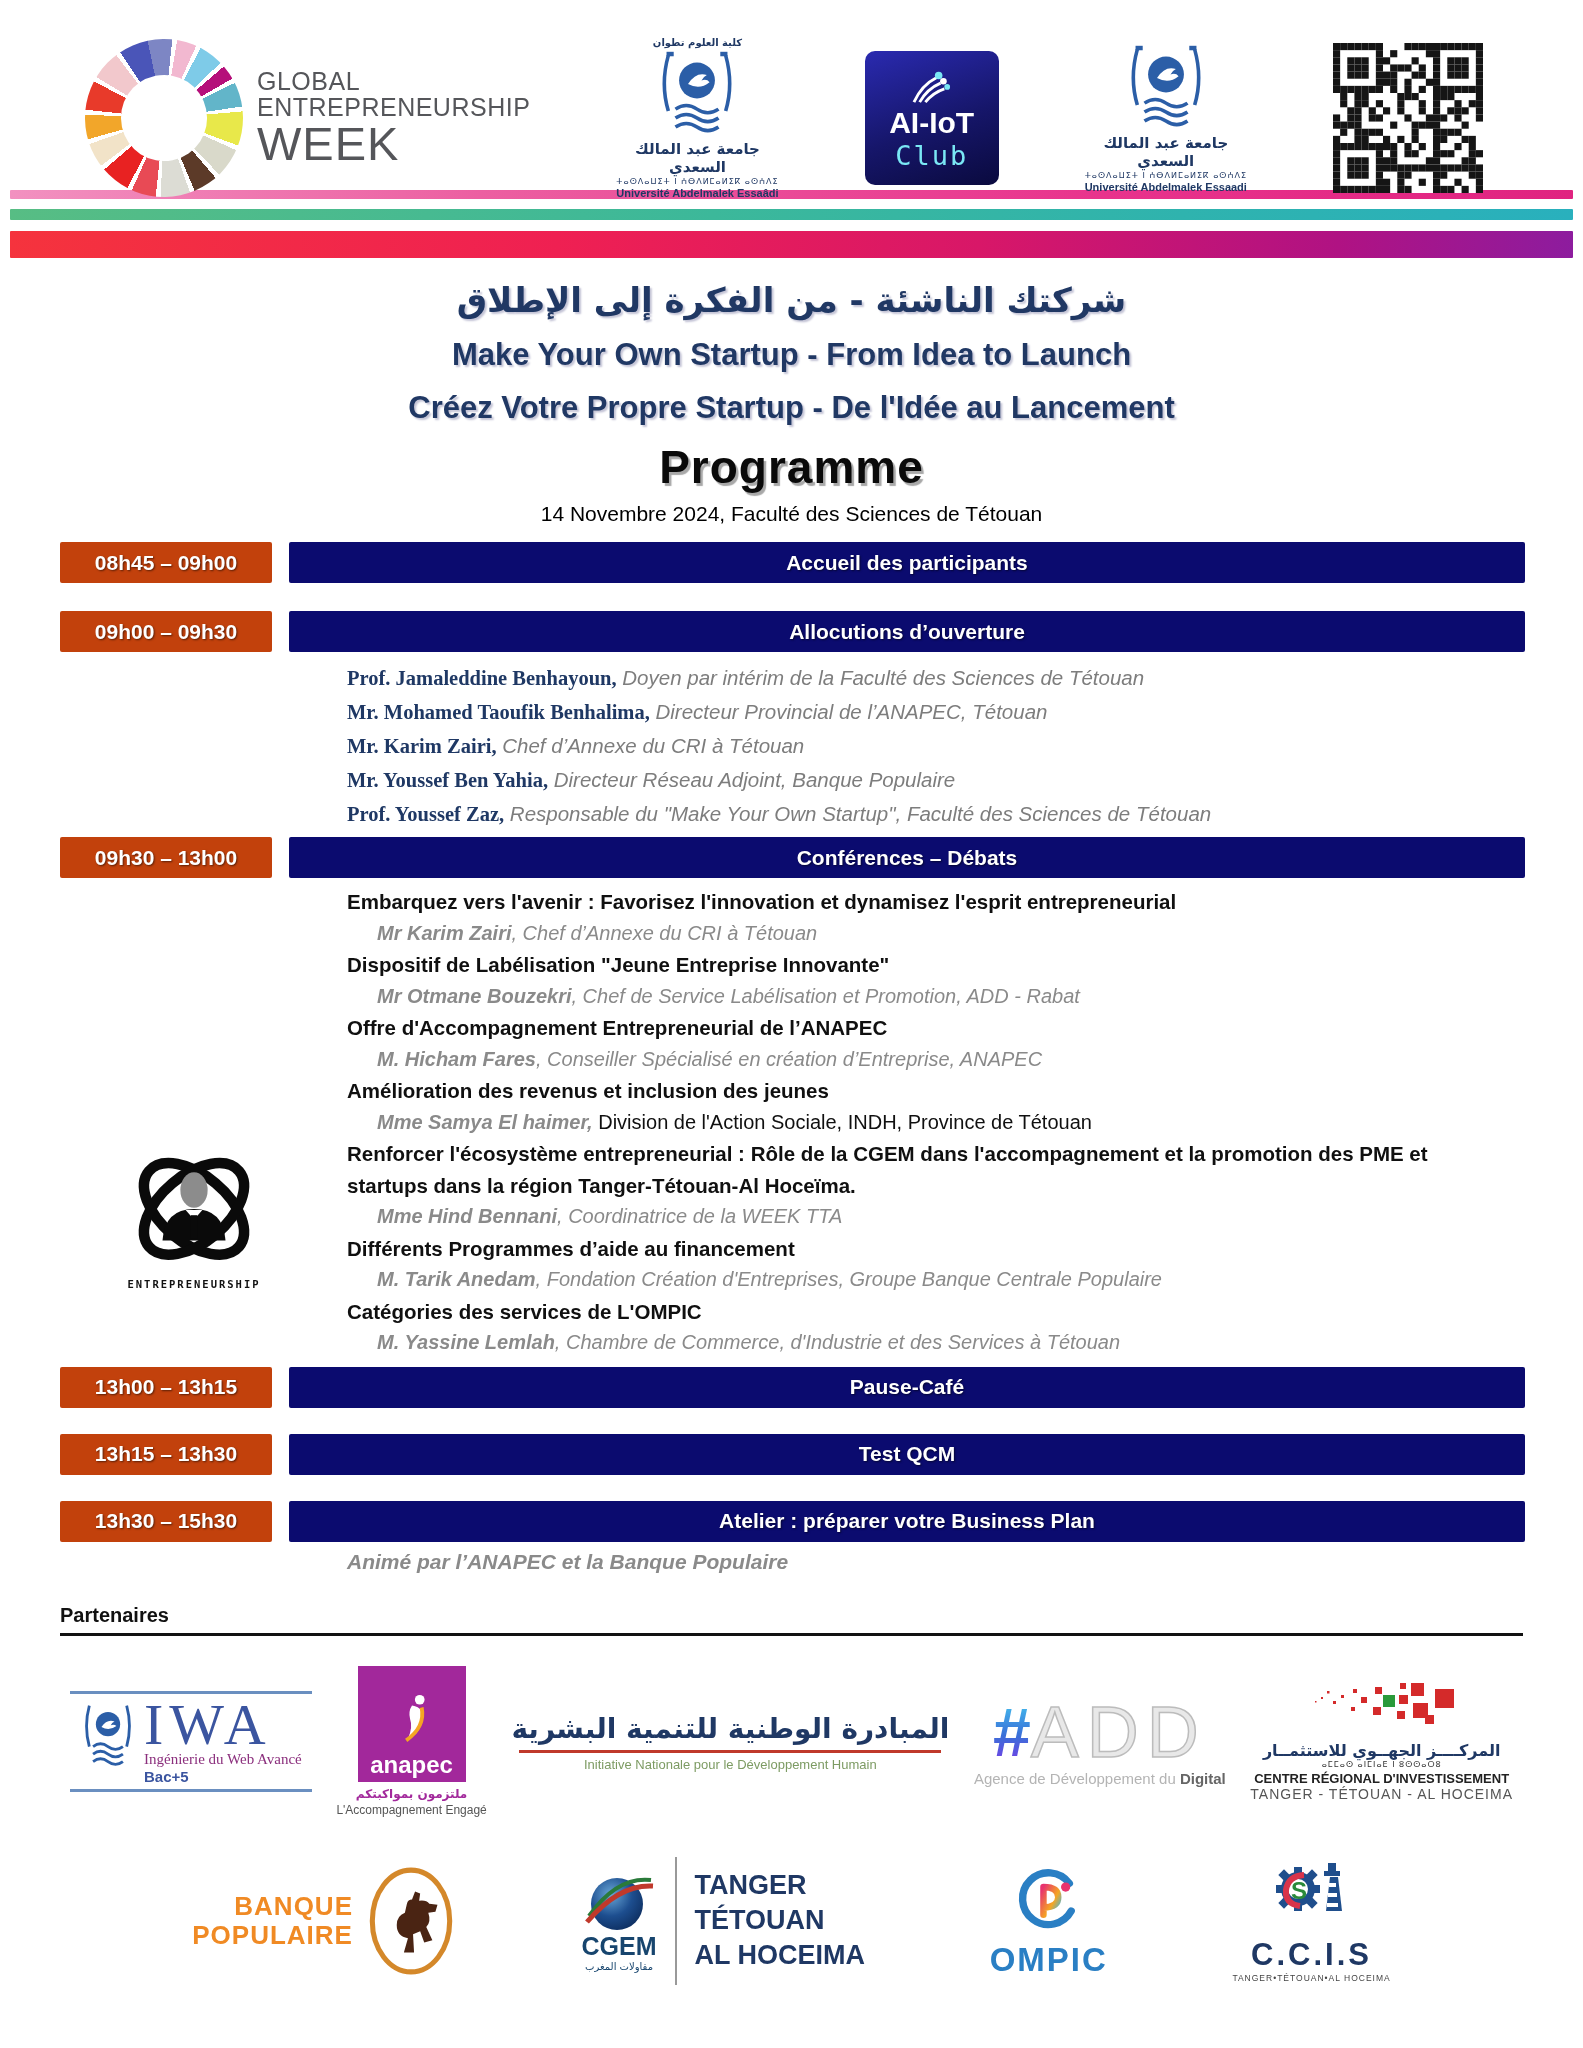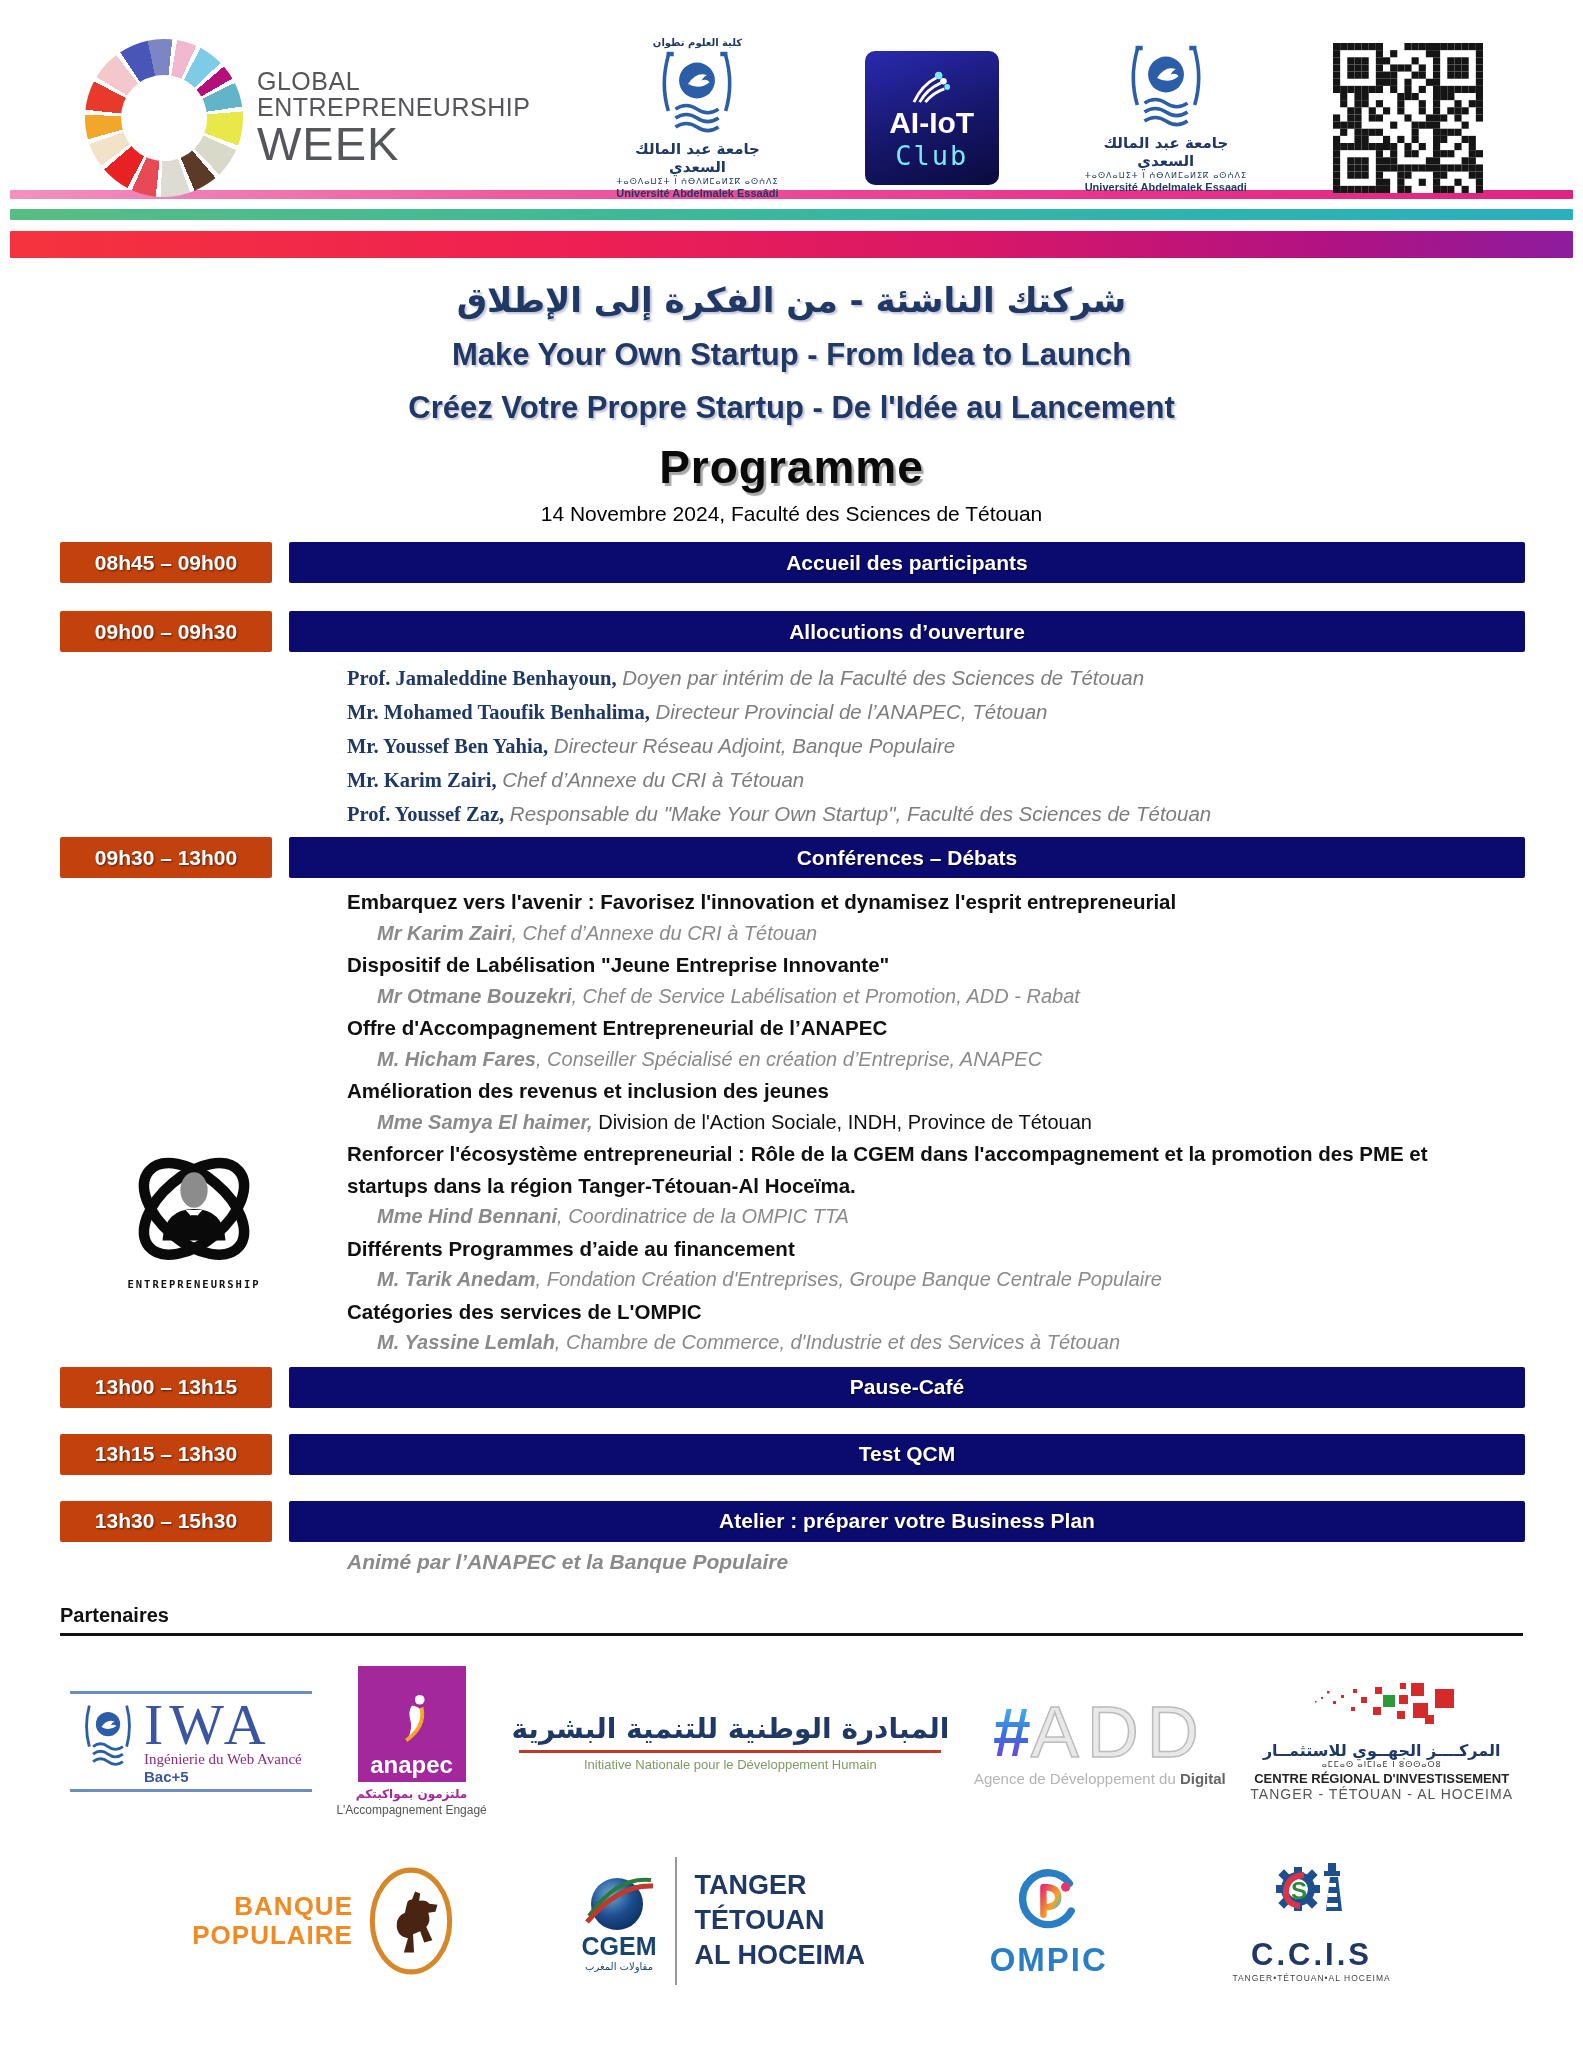--- a/index.html
+++ b/index.html
@@ -490,8 +490,8 @@
     <div class="speakers">
       <div class="speaker"><span class="nm">Prof.  Jamaleddine Benhayoun,</span><span class="rl"> Doyen par intérim de la Faculté des Sciences de Tétouan</span></div>
       <div class="speaker"><span class="nm">Mr. Mohamed Taoufik Benhalima,</span><span class="rl"> Directeur Provincial de l’ANAPEC, Tétouan</span></div>
+      <div class="speaker"><span class="nm">Mr. Karim Zairi,</span><span class="rl"> Chef d’Annexe du CRI à Tétouan</span></div>
       <div class="speaker"><span class="nm">Mr. Youssef Ben Yahia,</span><span class="rl"> Directeur Réseau Adjoint, Banque Populaire</span></div>
-      <div class="speaker"><span class="nm">Mr. Karim Zairi,</span><span class="rl"> Chef d’Annexe du CRI à Tétouan</span></div>
       <div class="speaker"><span class="nm">Prof. Youssef Zaz,</span><span class="rl"> Responsable du  "Make Your Own Startup", Faculté des Sciences de Tétouan</span></div>
     </div>
 

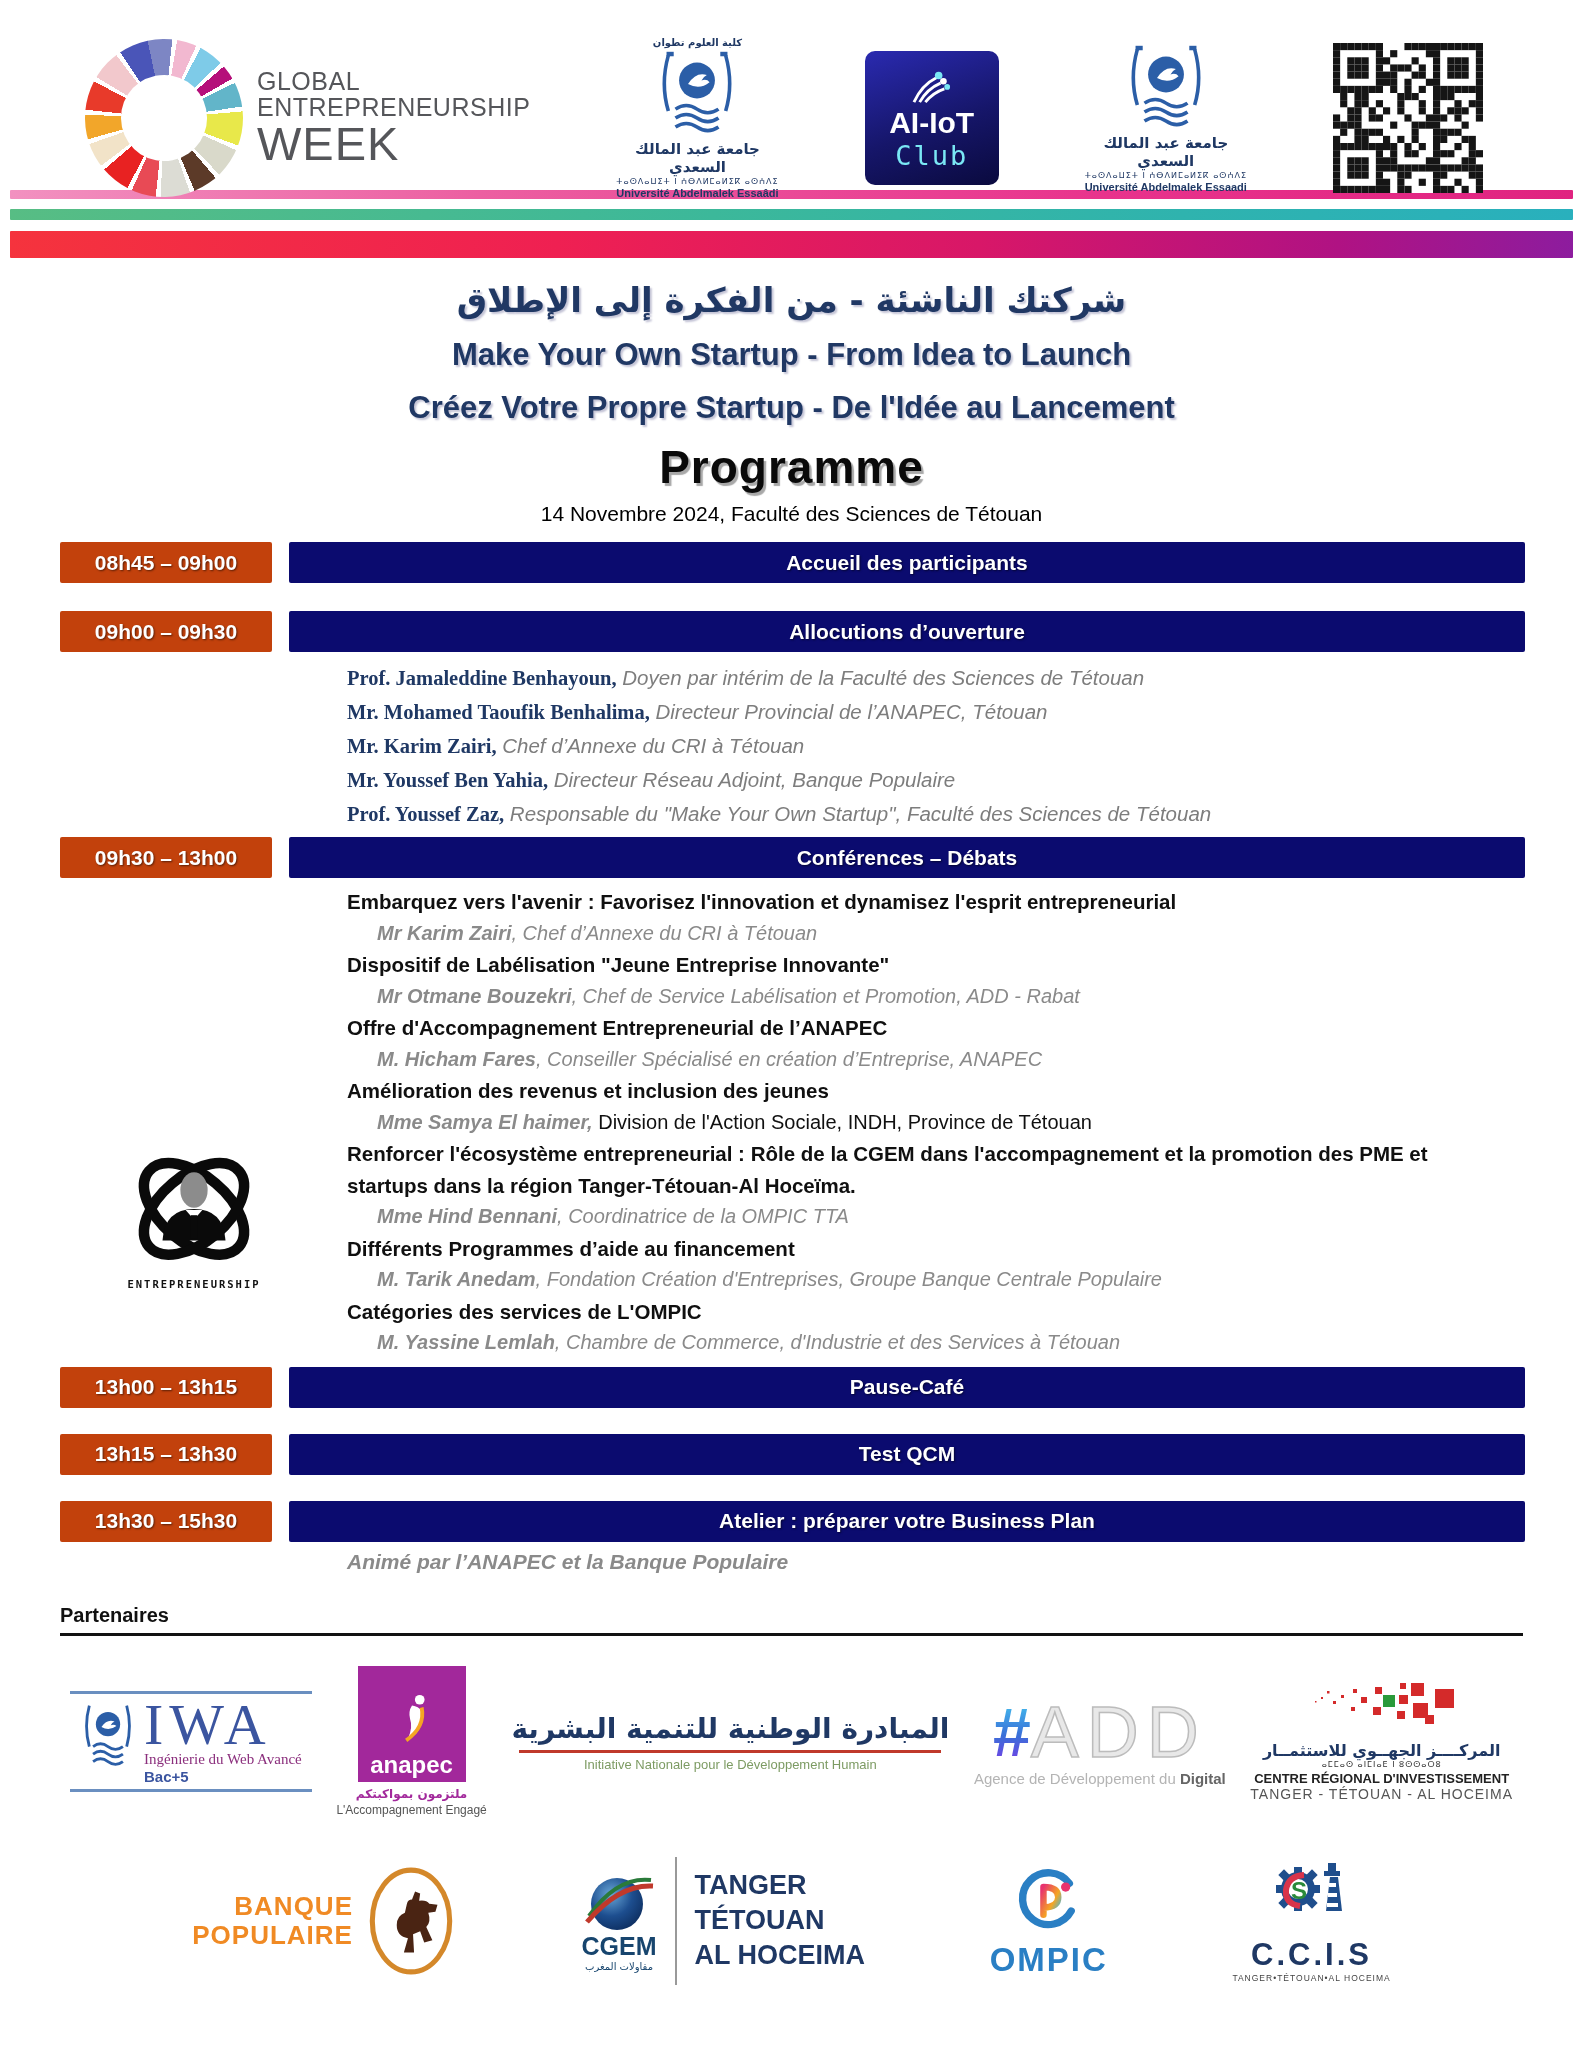--- a/index.html
+++ b/index.html
@@ -515,7 +515,7 @@
       <div class="talk-sub dark"><span class="sp">Mme Samya El haimer,</span><span class="rl"> Division de l'Action Sociale, INDH, Province de Tétouan</span></div>
 
       <div class="talk-title">Renforcer l'écosystème entrepreneurial : Rôle de la CGEM dans l'accompagnement et la promotion des PME et startups dans la région Tanger-Tétouan-Al Hoceïma.</div>
-      <div class="talk-sub"><span class="sp">Mme Hind Bennani</span><span class="rl">, Coordinatrice de la OMPIC TTA</span></div>
+      <div class="talk-sub"><span class="sp">Mme Hind Bennani</span><span class="rl">, Coordinatrice de la WEEK TTA</span></div>
 
       <div class="talk-title">Différents Programmes d’aide au financement</div>
       <div class="talk-sub"><span class="sp">M. Tarik Anedam</span><span class="rl">, Fondation Création d'Entreprises, Groupe Banque Centrale Populaire</span></div>

